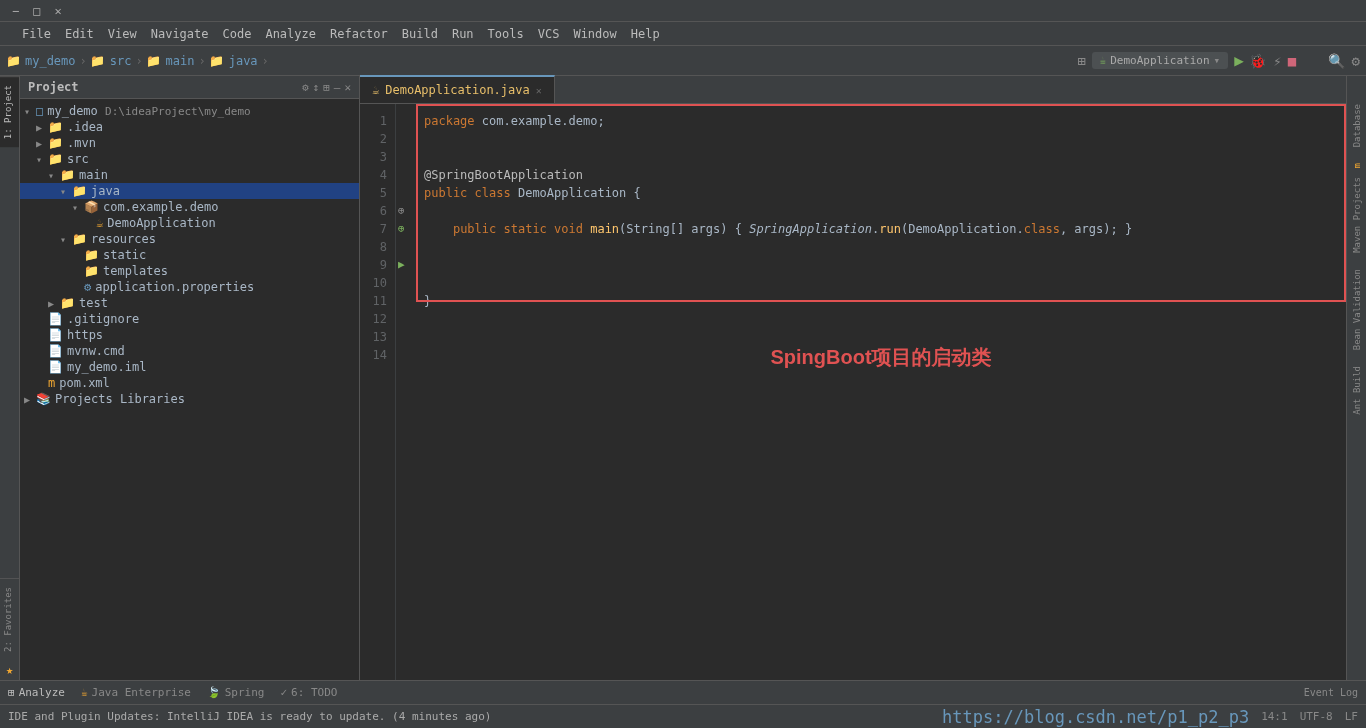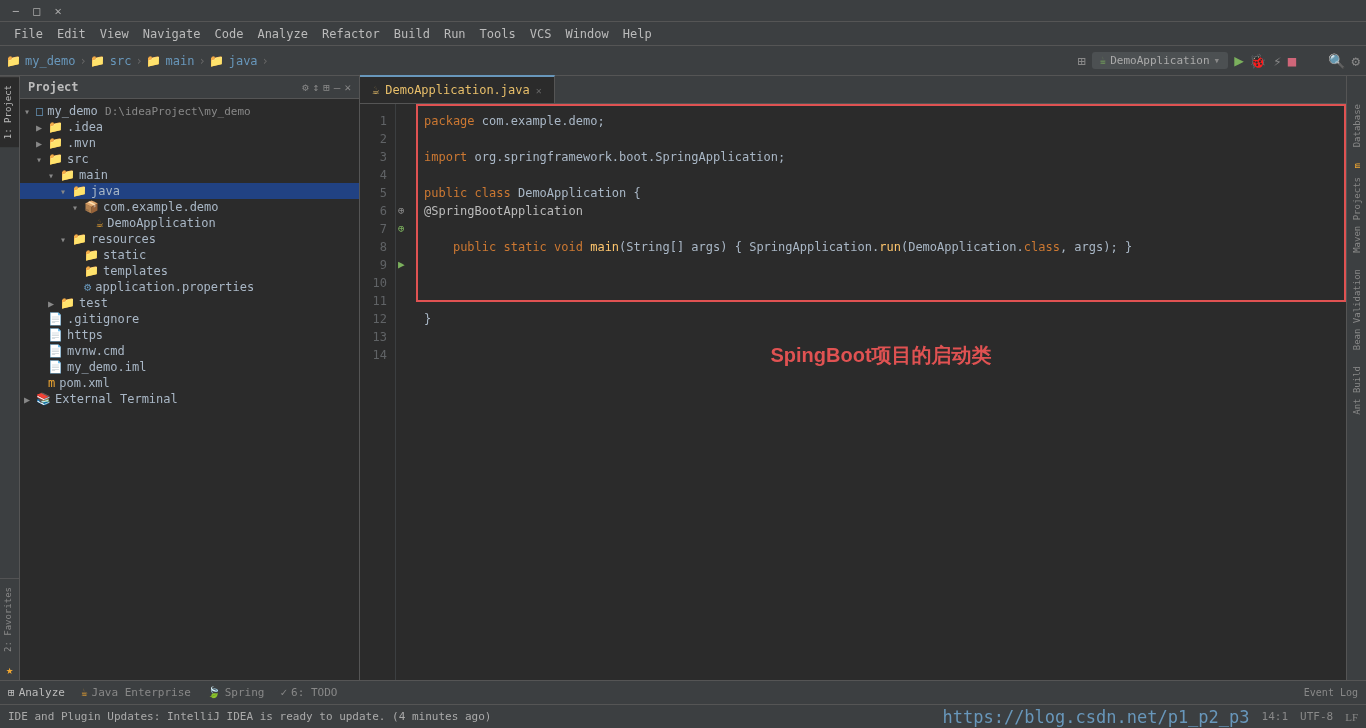--- a/index.html
+++ b/index.html
@@ -11,7 +11,7 @@
     #title-bar .win-btn { color: #aaa; font-size: 12px; cursor: pointer; padding: 0 4px; }
 
     
-    #menu-bar { background: #3c3f41; height: 24px; display: flex; align-items: center; padding: 0 8px; border-bottom: 1px solid #555; gap: 2px; }
+    #menu-bar { background: #3c3f41; height: 24px; display: flex; align-items: center; padding: 0 16px; border-bottom: 1px solid #555; gap: 2px; }
     .menu-item { color: #bbb; font-size: 12px; padding: 2px 6px; cursor: pointer; }
 
     

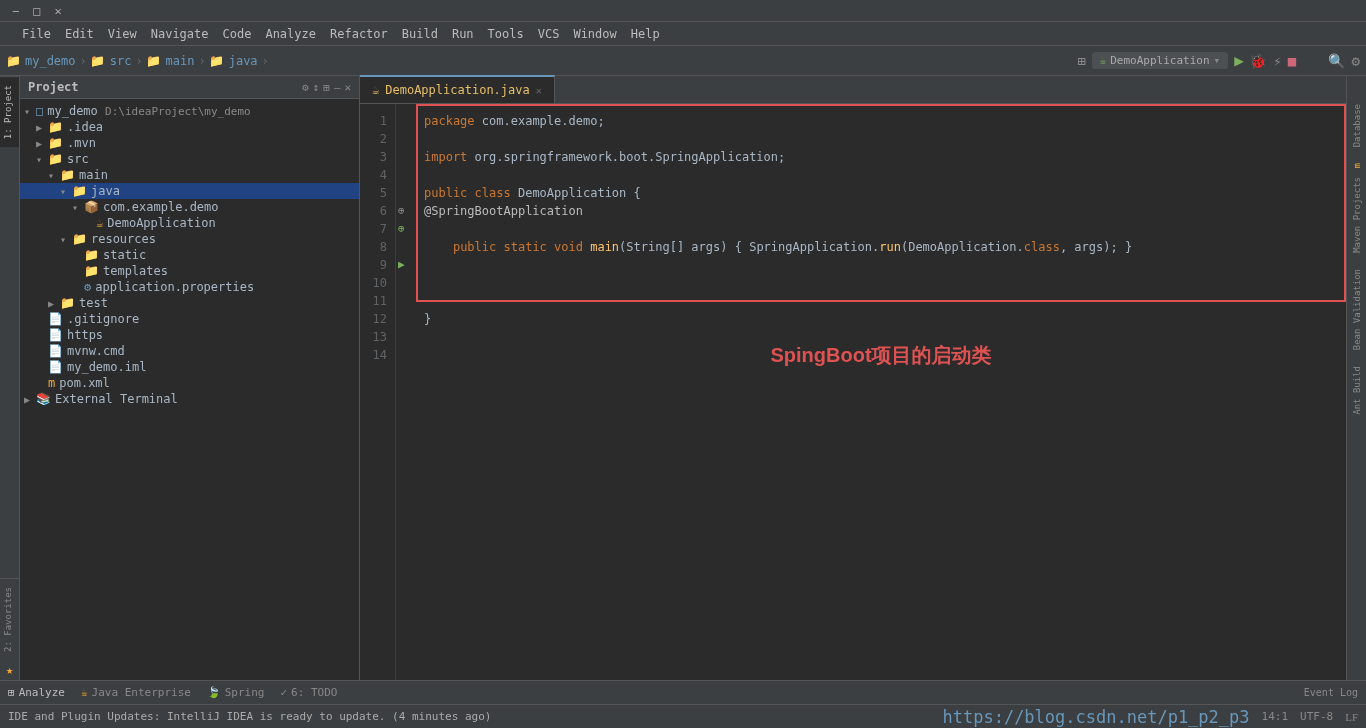--- a/index.html
+++ b/index.html
@@ -360,7 +360,6 @@
         <div style="line-height:18px; font-size:12px; font-family:Consolas,Monaco,monospace;">
           <div><span class="kw">package</span> <span class="pkg">com.example.demo</span>;</div>
           <div>&nbsp;</div>
-          <div><span class="kw">import</span> <span class="pkg">org.springframework.boot.SpringApplication</span>;</div>
           <div>&nbsp;</div>
           <div><span class="kw">public class</span> <span style="color:#a9b7c6;">DemoApplication</span> {</div>
           <div><span class="ann">@SpringBootApplication</span></div>

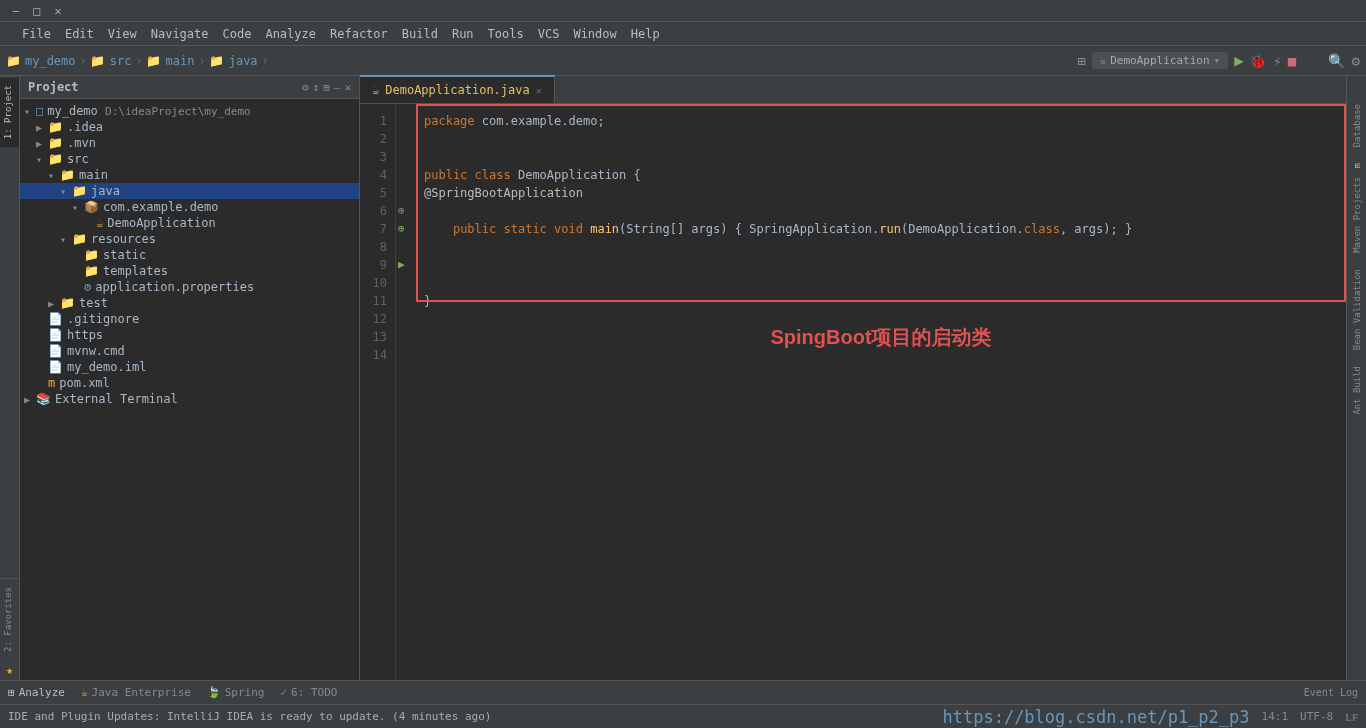--- a/index.html
+++ b/index.html
@@ -361,8 +361,8 @@
           <div><span class="kw">package</span> <span class="pkg">com.example.demo</span>;</div>
           <div>&nbsp;</div>
           <div>&nbsp;</div>
+          <div><span class="ann">@SpringBootApplication</span></div>
           <div><span class="kw">public class</span> <span style="color:#a9b7c6;">DemoApplication</span> {</div>
-          <div><span class="ann">@SpringBootApplication</span></div>
           <div>&nbsp;</div>
           <div>&nbsp;&nbsp;&nbsp;&nbsp;<span class="kw">public static void</span> <span class="fn">main</span>(<span style="color:#a9b7c6;">String</span>[] args) { <span style="color:#a9b7c6;">SpringApplication</span>.<span class="fn">run</span>(<span style="color:#a9b7c6;">DemoApplication</span>.<span class="kw">class</span>, args); }</div>
           <div>&nbsp;</div>

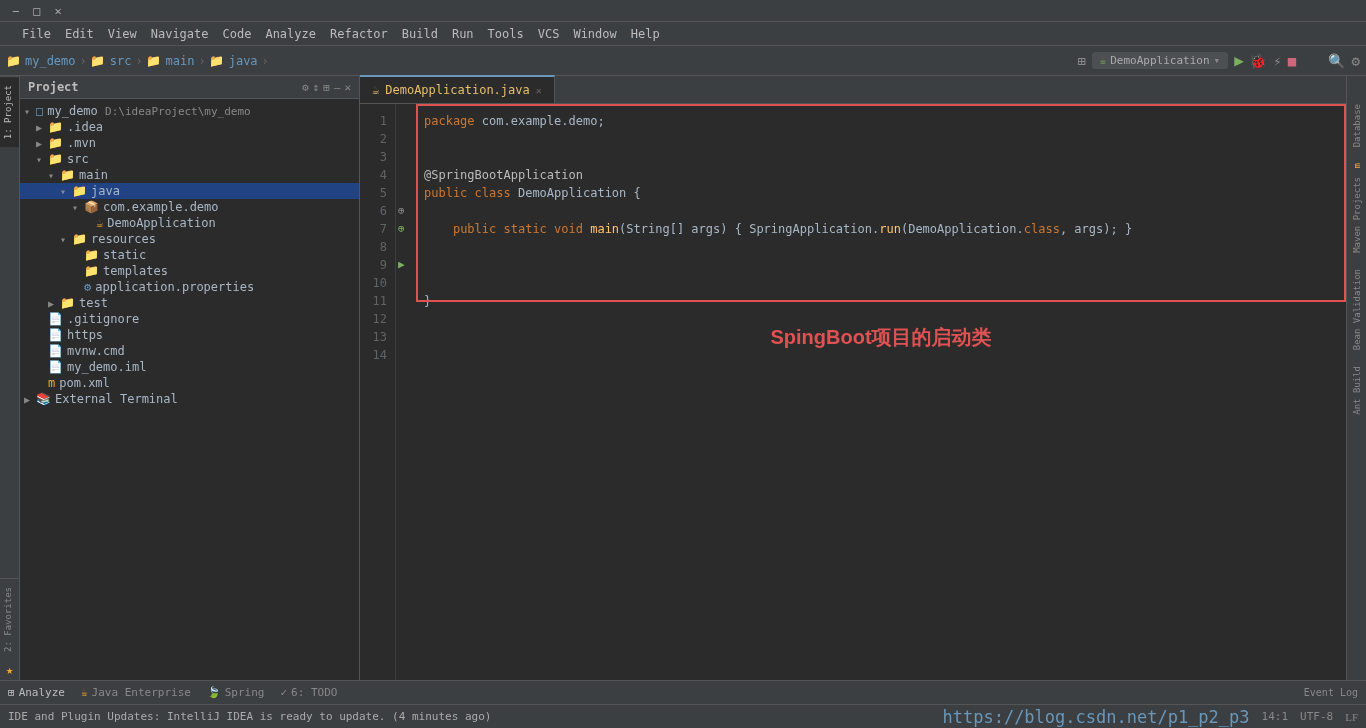--- a/index.html
+++ b/index.html
@@ -364,7 +364,7 @@
           <div><span class="ann">@SpringBootApplication</span></div>
           <div><span class="kw">public class</span> <span style="color:#a9b7c6;">DemoApplication</span> {</div>
           <div>&nbsp;</div>
-          <div>&nbsp;&nbsp;&nbsp;&nbsp;<span class="kw">public static void</span> <span class="fn">main</span>(<span style="color:#a9b7c6;">String</span>[] args) { <span style="color:#a9b7c6;">SpringApplication</span>.<span class="fn">run</span>(<span style="color:#a9b7c6;">DemoApplication</span>.<span class="kw">class</span>, args); }</div>
+          <div>&nbsp;&nbsp;&nbsp;&nbsp;<span class="kw">public static void</span> <span class="fn">main</span>(<span style="color:#a9b7c6;">String</span>[] args) { <span style="color:#a9b7c6;font-style:italic;">SpringApplication</span>.<span class="fn">run</span>(<span style="color:#a9b7c6;">DemoApplication</span>.<span class="kw">class</span>, args); }</div>
           <div>&nbsp;</div>
           <div>&nbsp;</div>
           <div>&nbsp;</div>

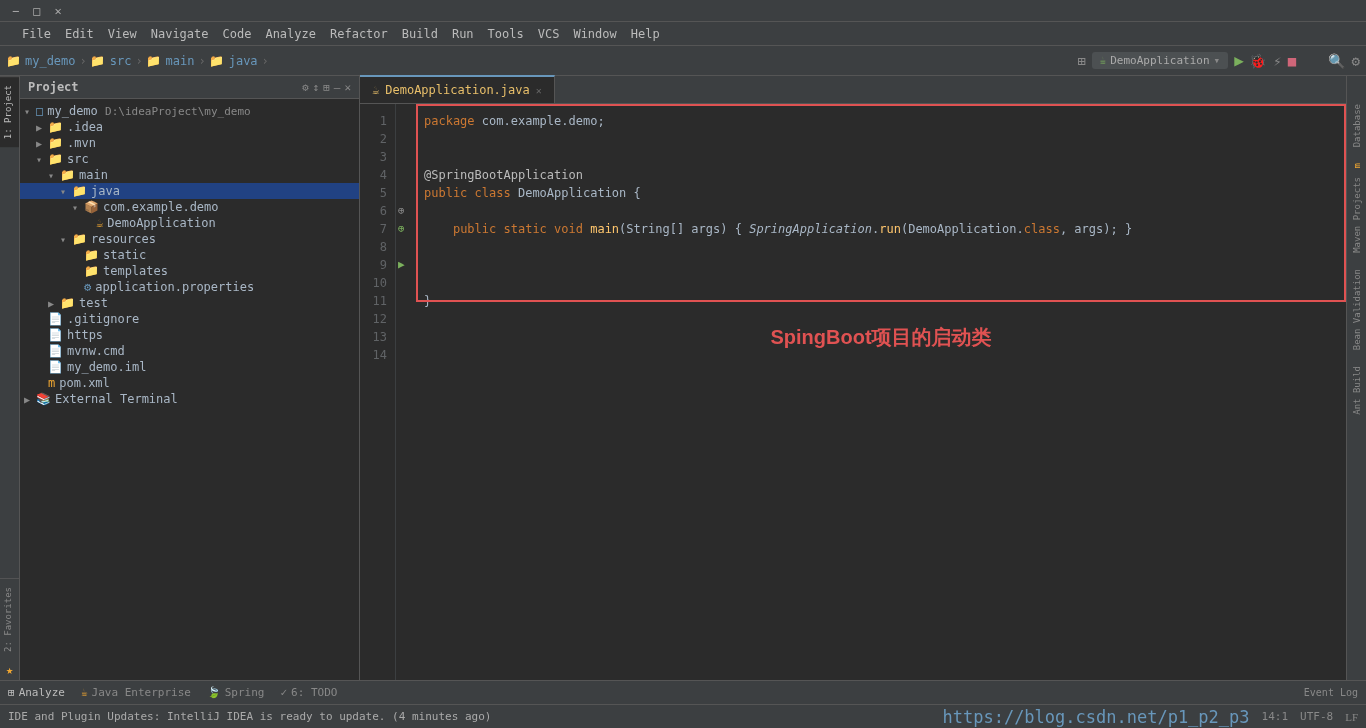--- a/index.html
+++ b/index.html
@@ -372,7 +372,7 @@
           <div>&nbsp;</div>
         </div>
 
-        <div style="text-align:center;">
+        <div style="margin-top:20px; text-align:center;">
           <span class="chinese-annotation">SpingBoot项目的启动类</span>
         </div>
       </div>

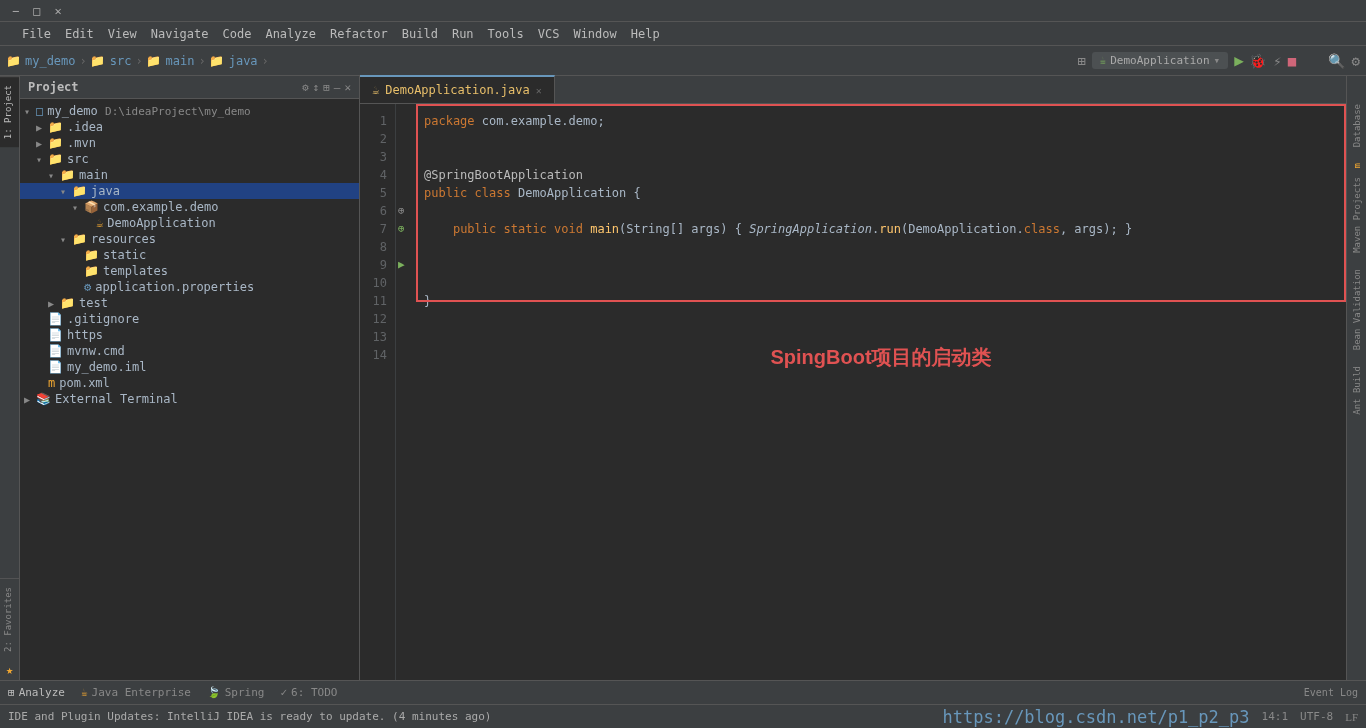--- a/index.html
+++ b/index.html
@@ -308,7 +308,7 @@
         <span class="tree-indent" style="width:4px;"></span>
         <span class="tree-arrow">▶</span>
         <span class="tree-icon" style="color:#888;">📚</span>
-        <span class="tree-label">External Terminal</span>
+        <span class="tree-label">Projects Libraries</span>
       </div>
     </div>
 

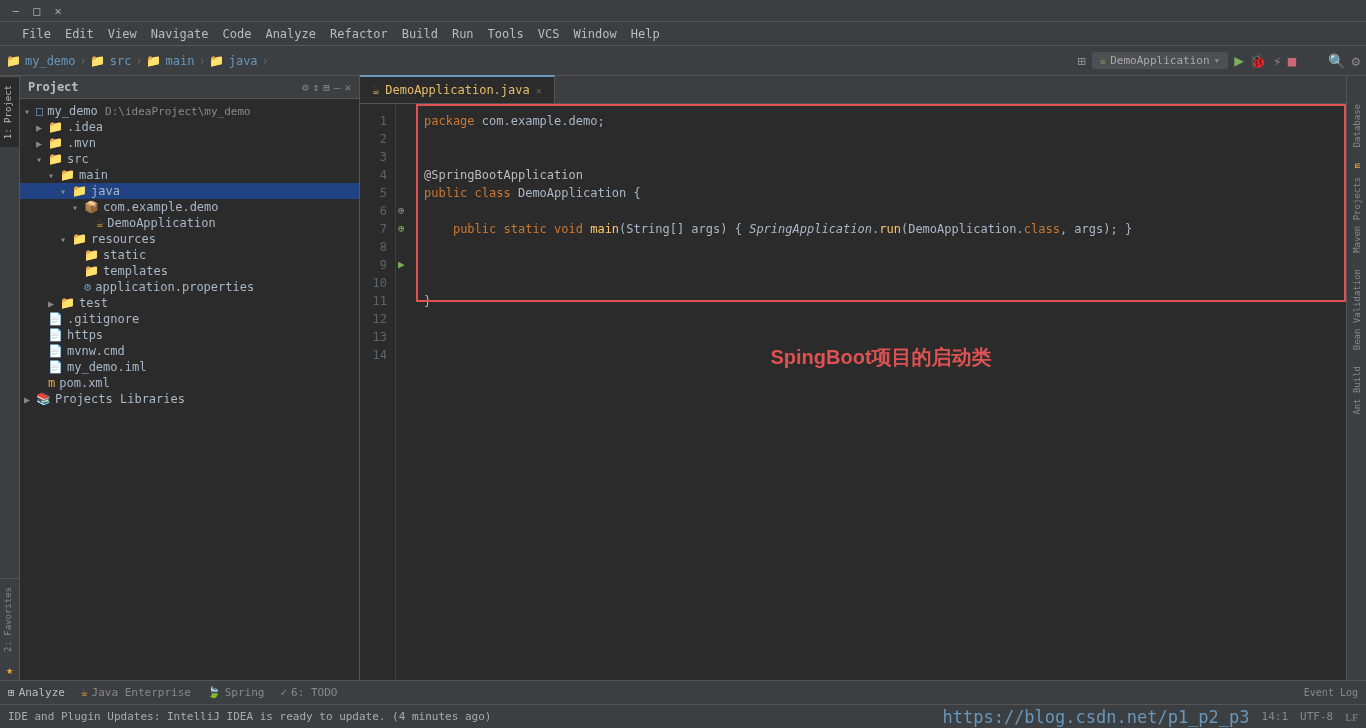--- a/index.html
+++ b/index.html
@@ -419,7 +419,7 @@
     <span style="color:#6897bb; font-size:17px; cursor:pointer;">https://blog.csdn.net/p1_p2_p3</span>
     <span style="color:#888; font-size:11px;">14:1</span>
     <span style="color:#888; font-size:11px;">UTF-8</span>
-    <span style="color:#888; font-size:11px;font-family:Liberation Serif, serif;">LF</span>
+    <span style="color:#888; font-size:11px;">LF</span>
   </div>
 </div>
 

